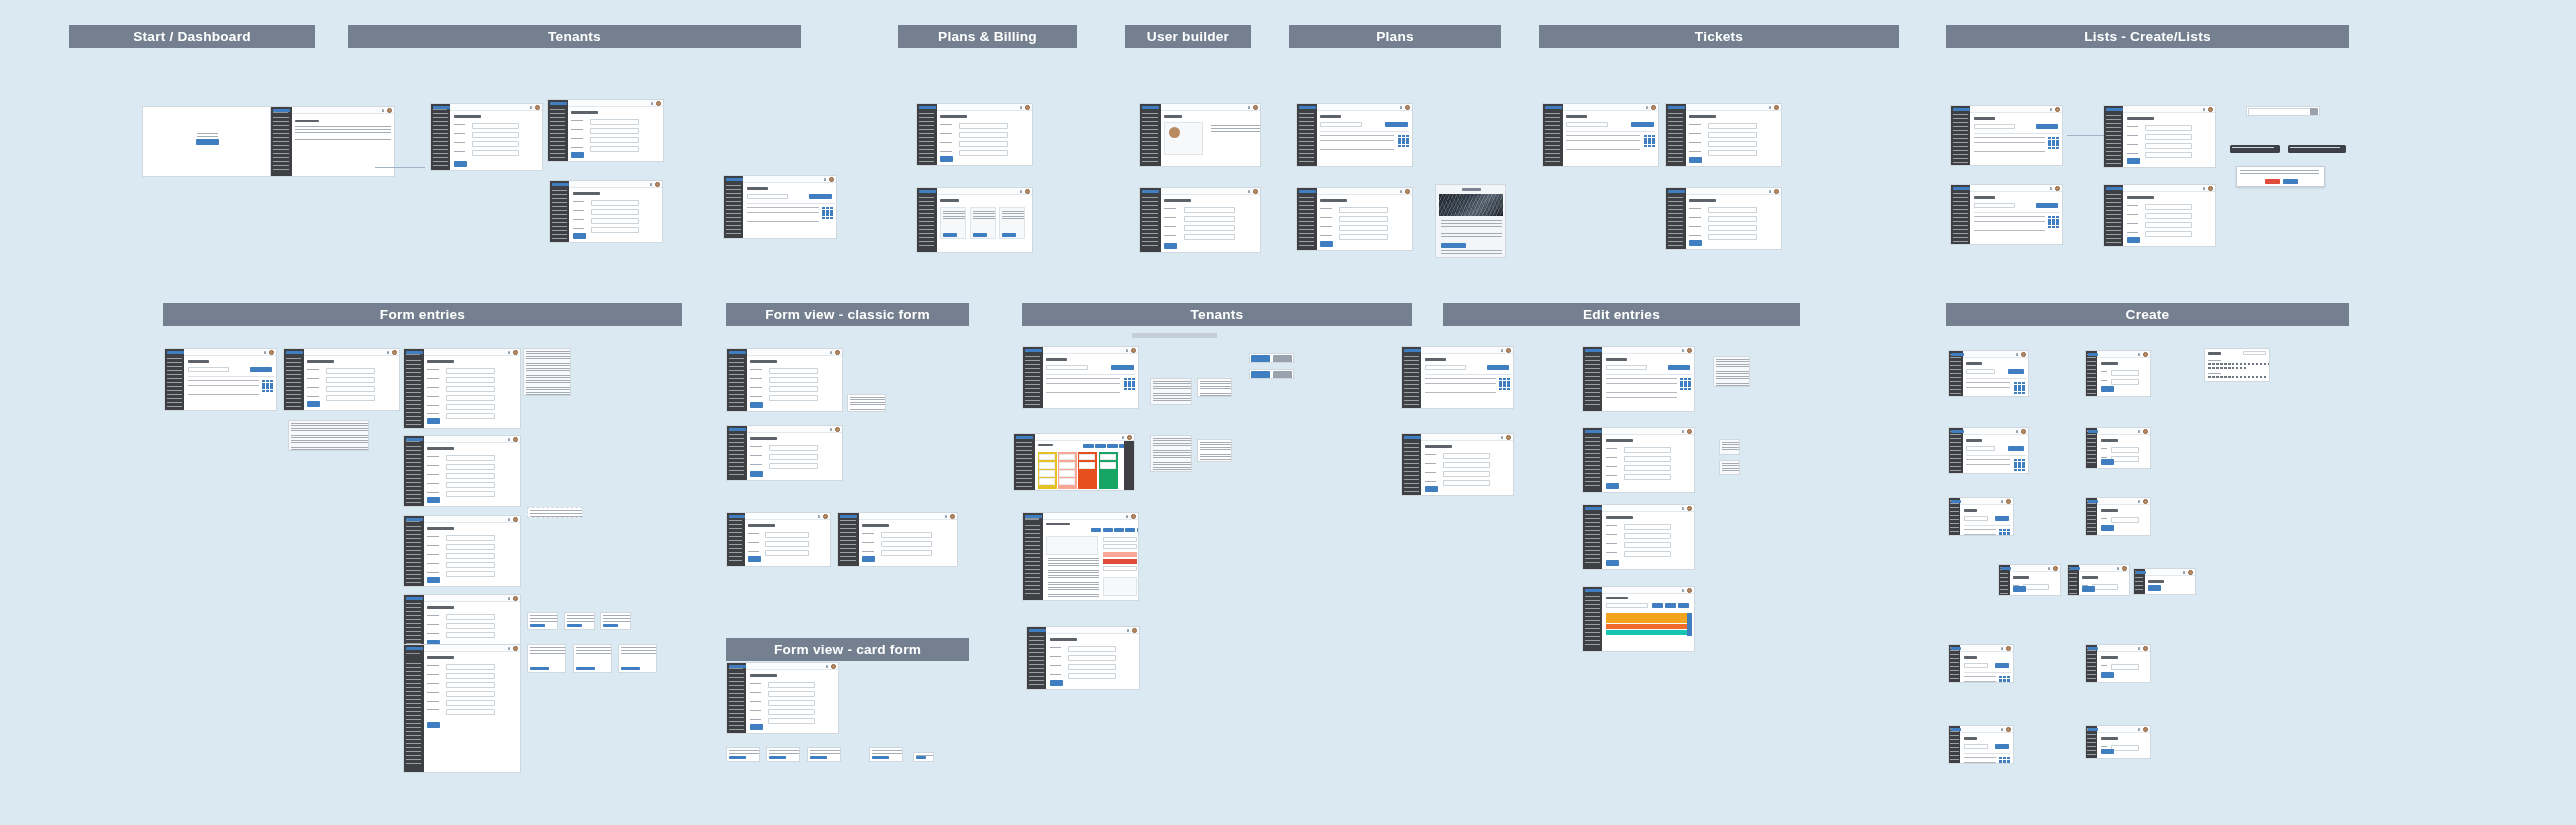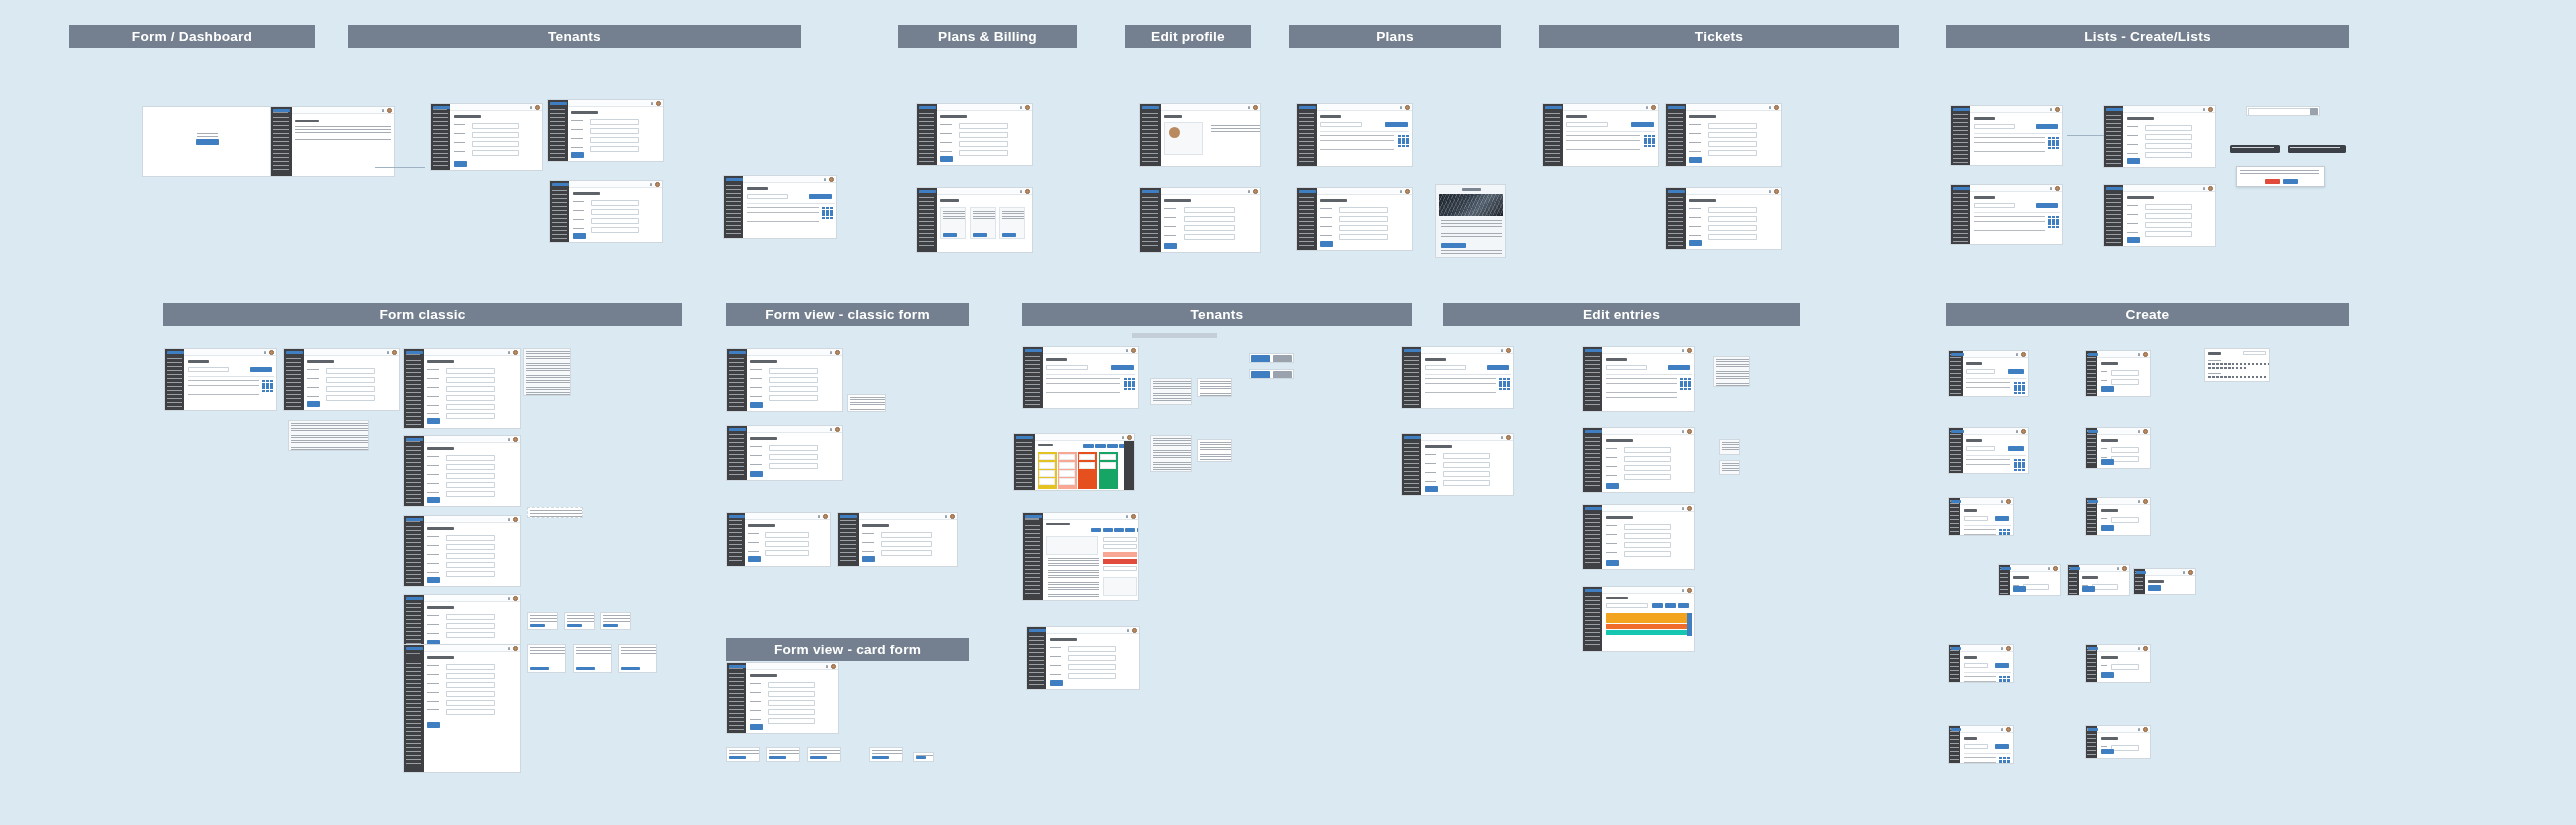--- a/index.html
+++ b/index.html
@@ -237,7 +237,7 @@
 
   <div id="section-headers">
       <div class="section-header" style="left: 69px; top: 25px; width: 246px;">
-        <span>Form / Dashboard</span>
+        <span>Start / Dashboard</span>
       </div>
       <div class="section-header" style="left: 348px; top: 25px; width: 453px;">
         <span>Tenants</span>

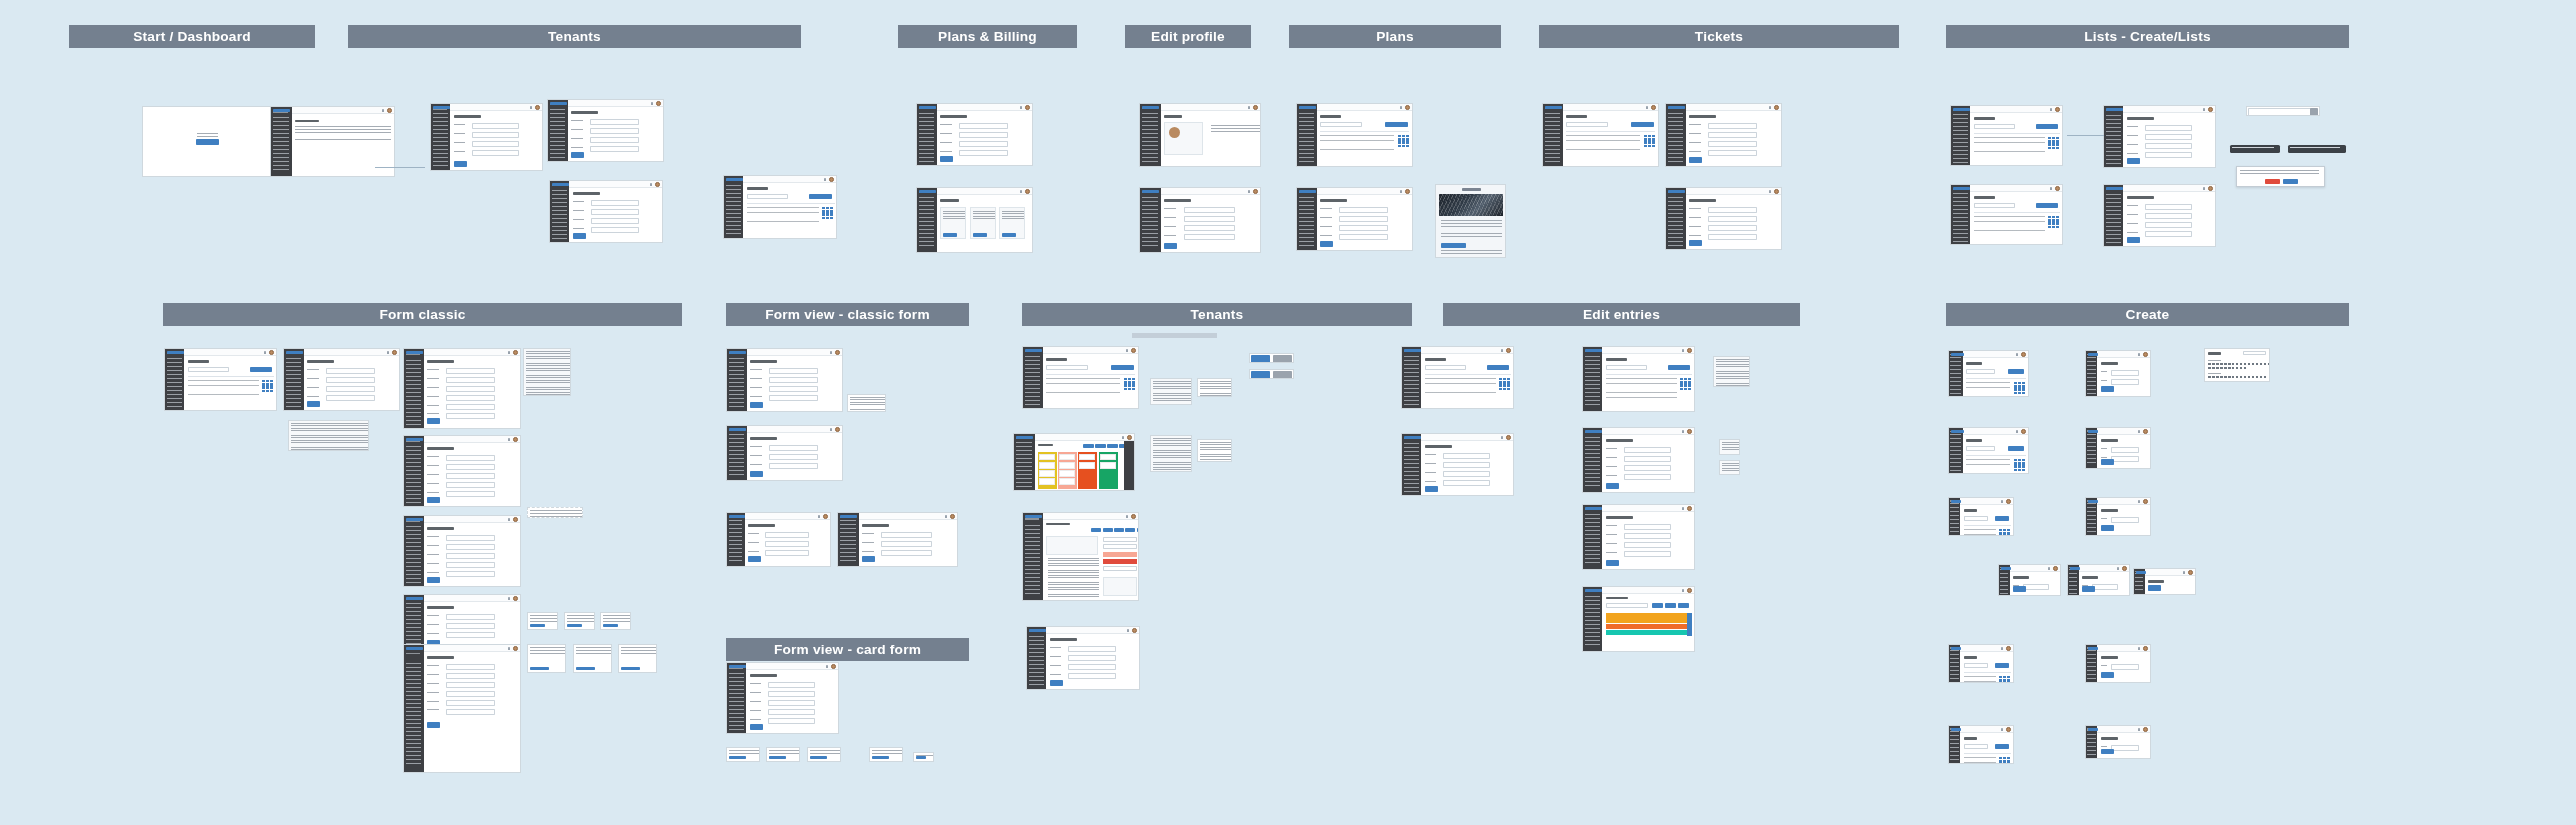--- a/index.html
+++ b/index.html
@@ -246,7 +246,7 @@
         <span>Plans &amp; Billing</span>
       </div>
       <div class="section-header" style="left: 1125px; top: 25px; width: 126px;">
-        <span>Edit profile</span>
+        <span>User builder</span>
       </div>
       <div class="section-header" style="left: 1289px; top: 25px; width: 212px;">
         <span>Plans</span>

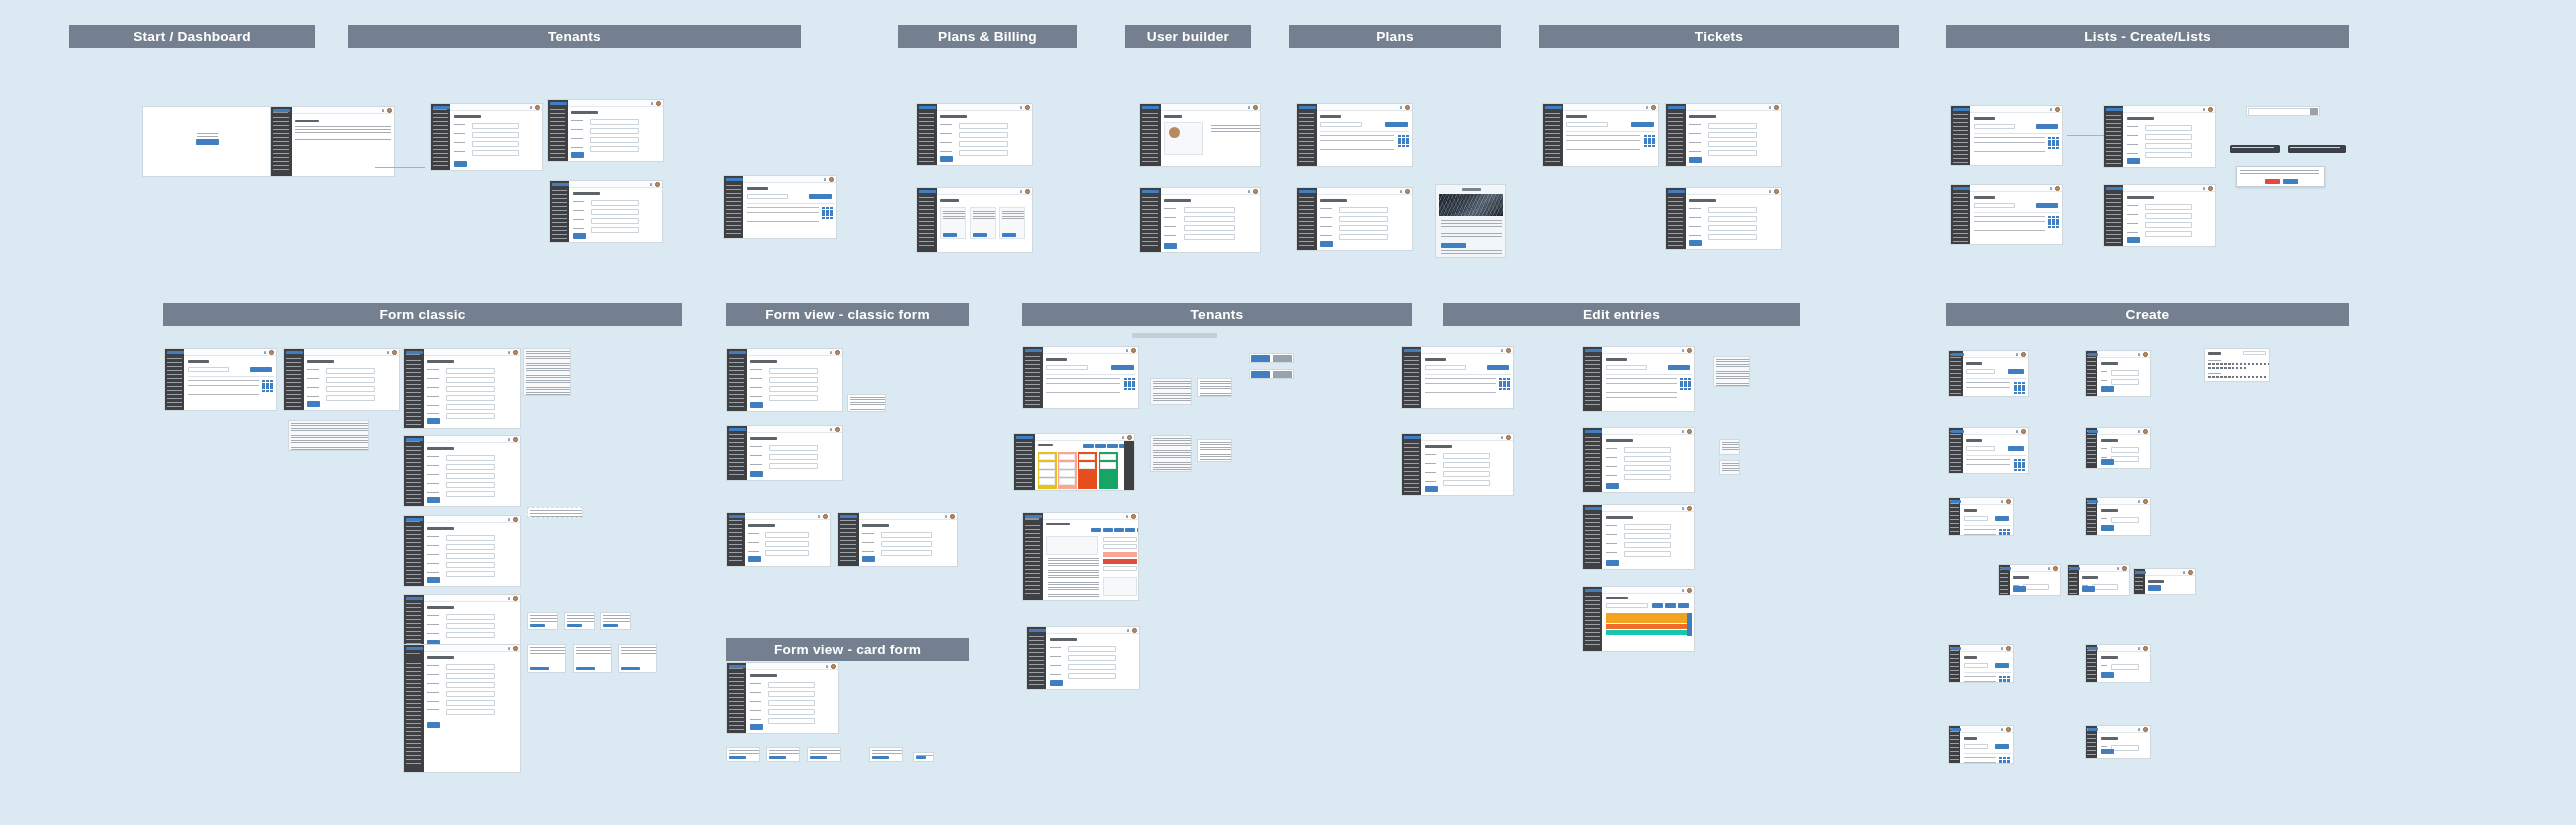--- a/index.html
+++ b/index.html
@@ -258,7 +258,7 @@
         <span>Lists - Create/Lists</span>
       </div>
       <div class="section-header" style="left: 163px; top: 303px; width: 519px;">
-        <span>Form classic</span>
+        <span>Form entries</span>
       </div>
       <div class="section-header" style="left: 726px; top: 303px; width: 243px;">
         <span>Form view - classic form</span>

